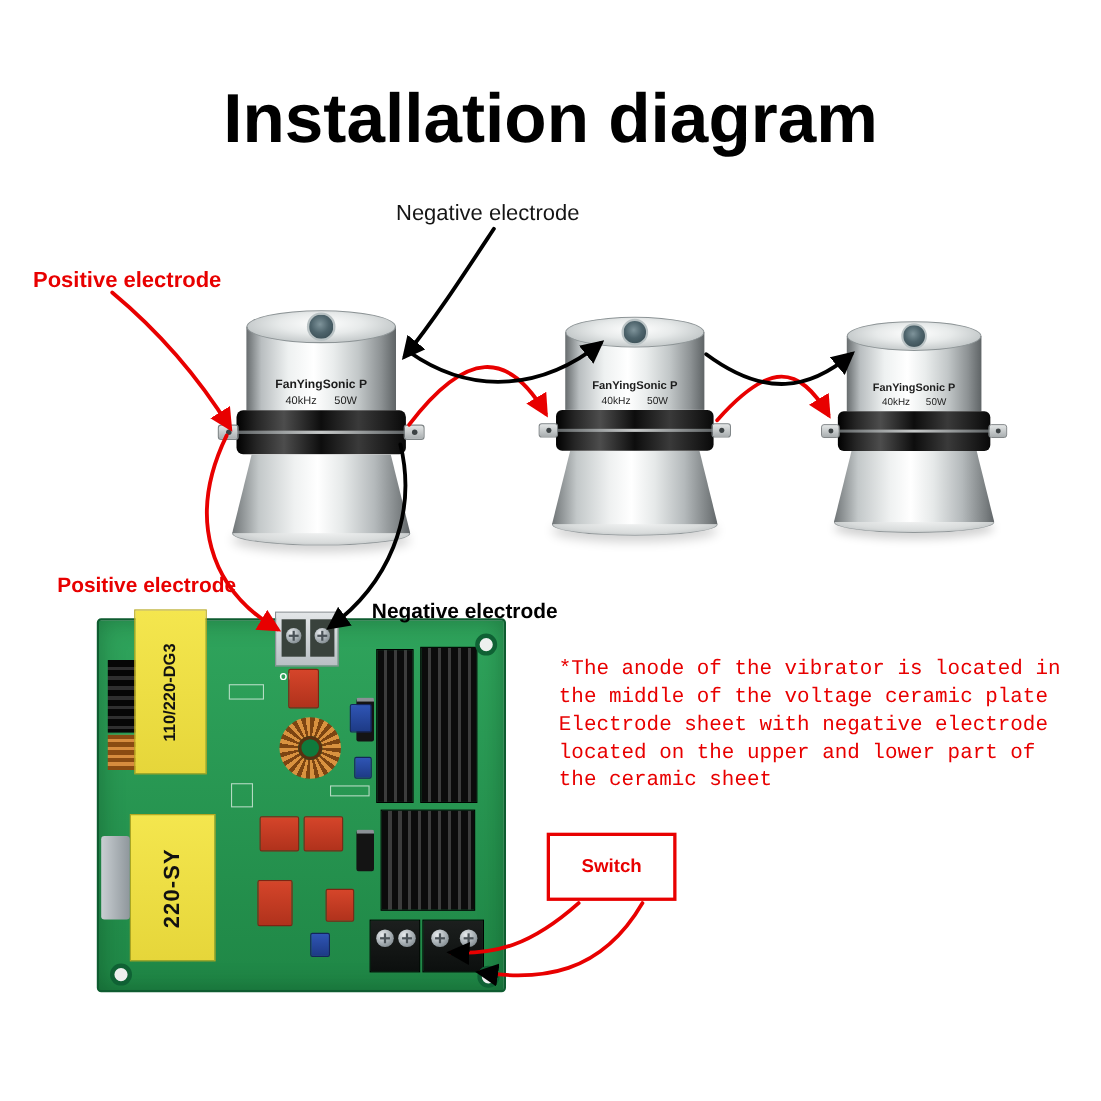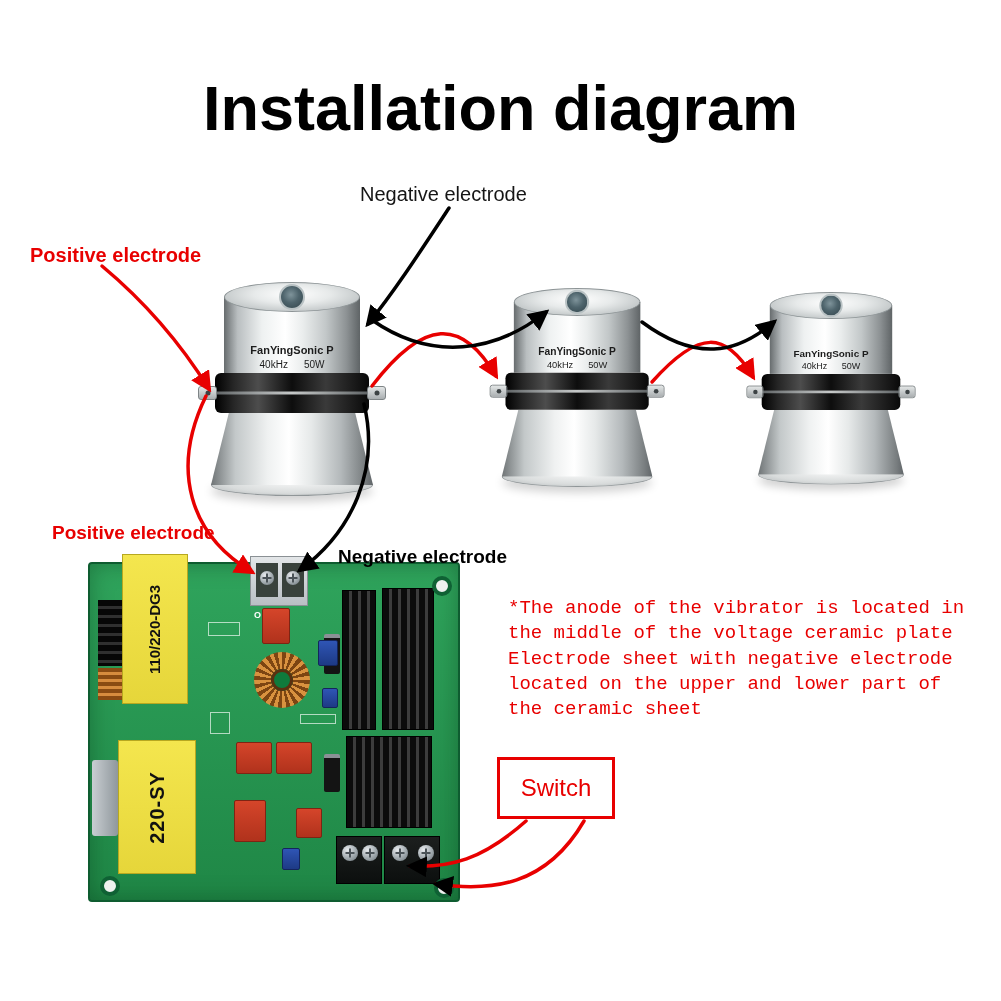--- a/index.html
+++ b/index.html
@@ -20,7 +20,7 @@
   .switch-box{position:absolute;left:497px;top:757px;width:118px;height:62px;z-index:6;
         border:3px solid var(--wire-red,#e80000);background:#fff;box-sizing:border-box;
         display:flex;align-items:center;justify-content:center;}
-  .switch-box span{font-size:24px;font-weight:400;color:var(--wire-red,#e80000);}
+  .switch-box span{font-size:17px;font-weight:700;color:var(--wire-red,#e80000);}
 
   
   .transducer{position:absolute;width:140px;height:214px;z-index:2;transform-origin:top left;}

